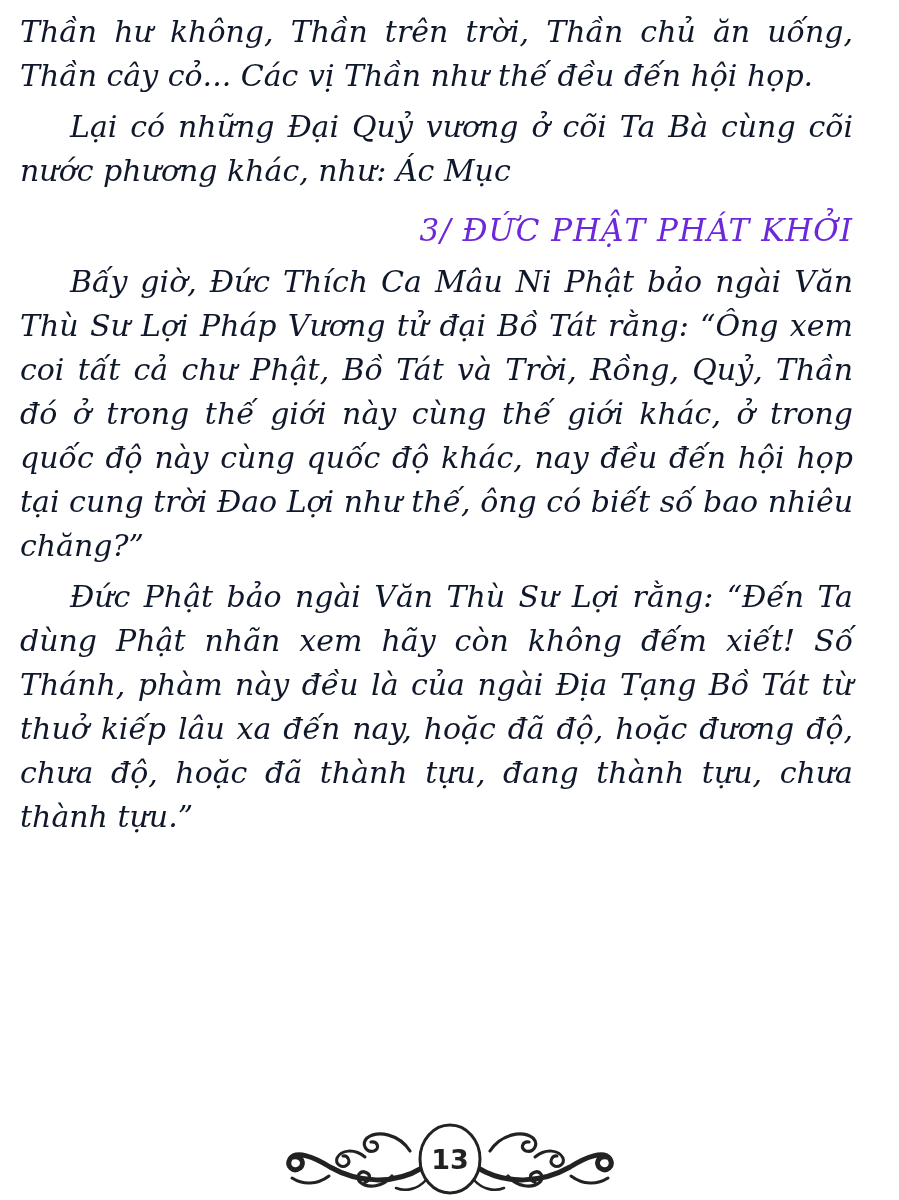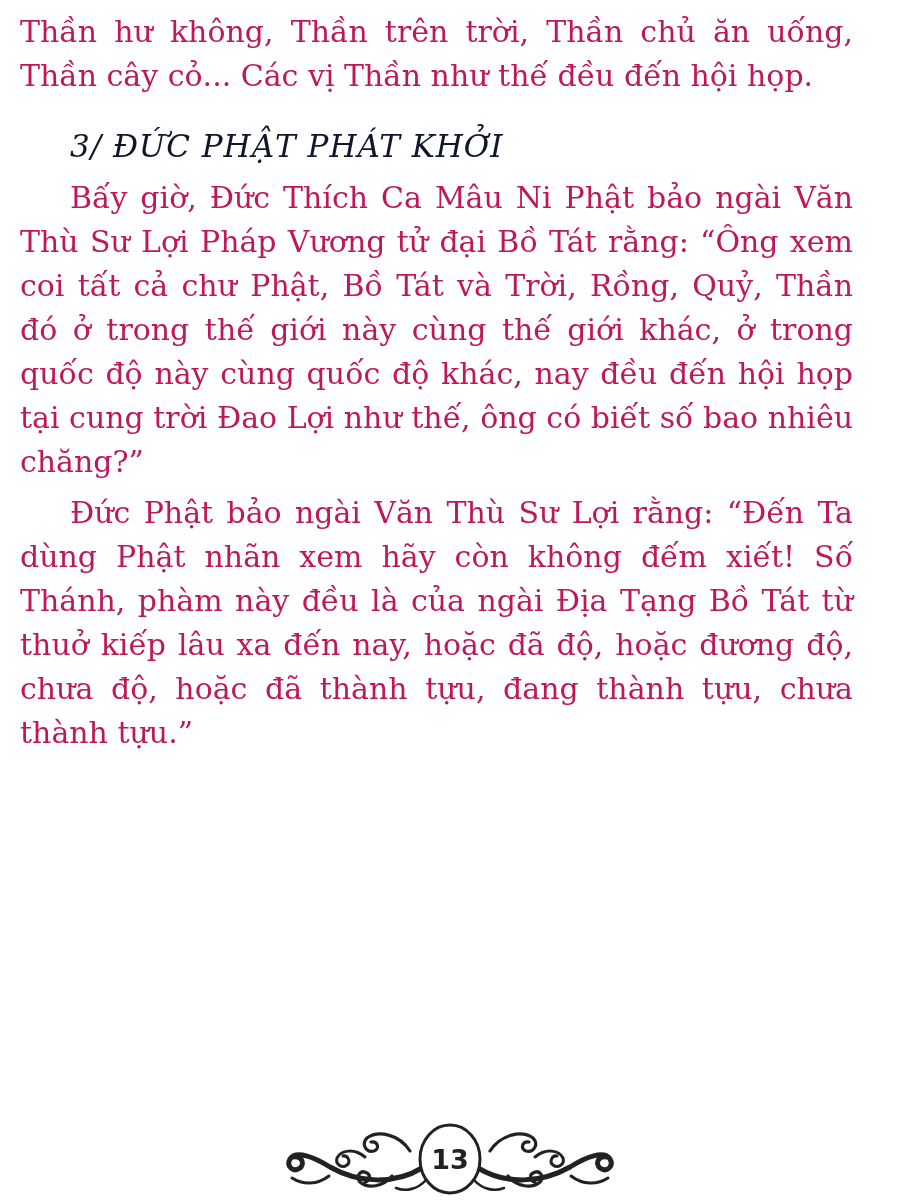--- a/index.html
+++ b/index.html
@@ -19,7 +19,8 @@
     padding: 10px 46px 0 20px;
   }
   .body-par {
-    color: #be185d;
+    font-style: italic;
+    color: #0f172a;
     font-size: 30px;
     line-height: 44px;
     text-align: justify;

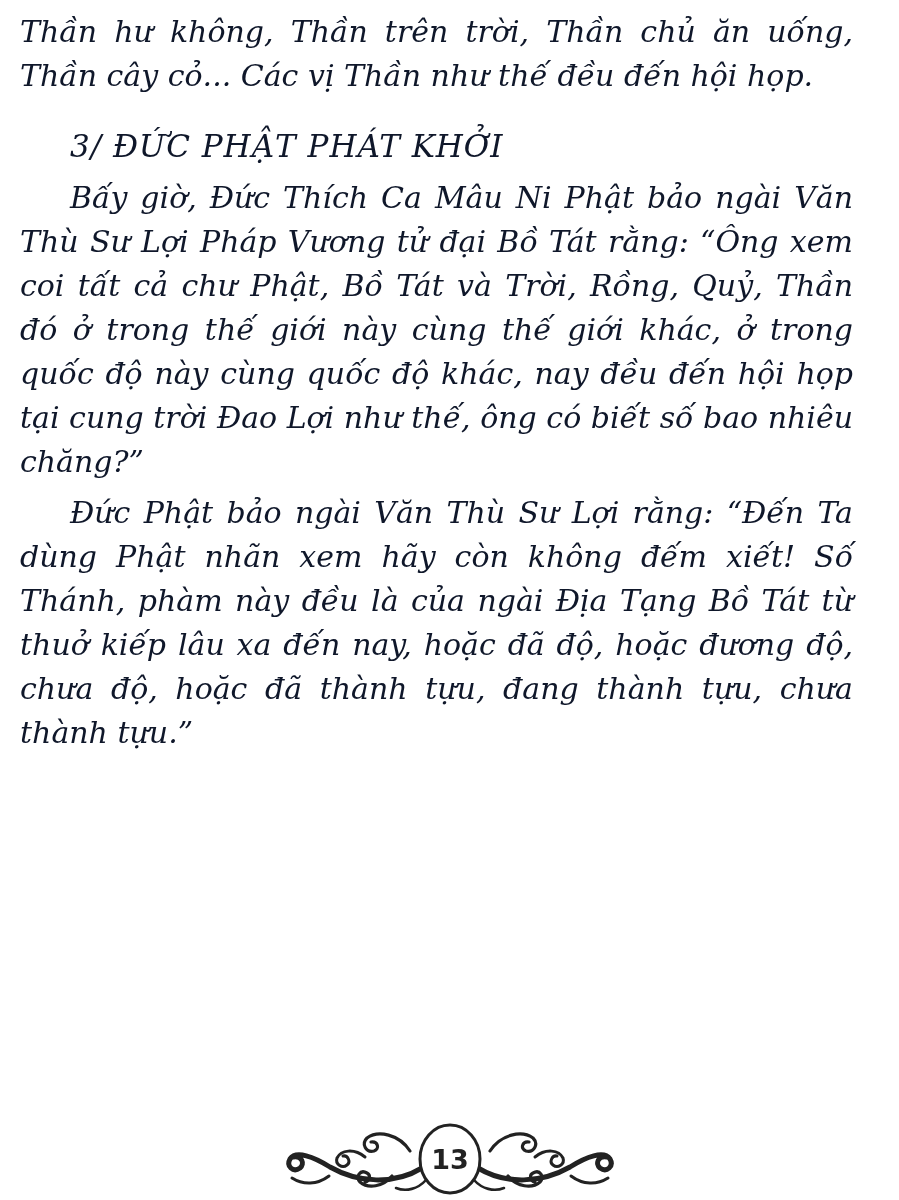--- a/index.html
+++ b/index.html
@@ -63,6 +63,7 @@
 
     <p class="body-par">Thần hư không, Thần trên trời, Thần chủ ăn uống, Thần cây cỏ... Các vị Thần như thế đều đến hội họp.</p>
 
+    <p class="body-par indent">Lại có những Đại Quỷ vương ở cõi Ta Bà cùng cõi nước phương khác, như: Ác Mục</p>
 
 
     <h2 class="section-heading">3/ ĐỨC PHẬT PHÁT KHỞI</h2>

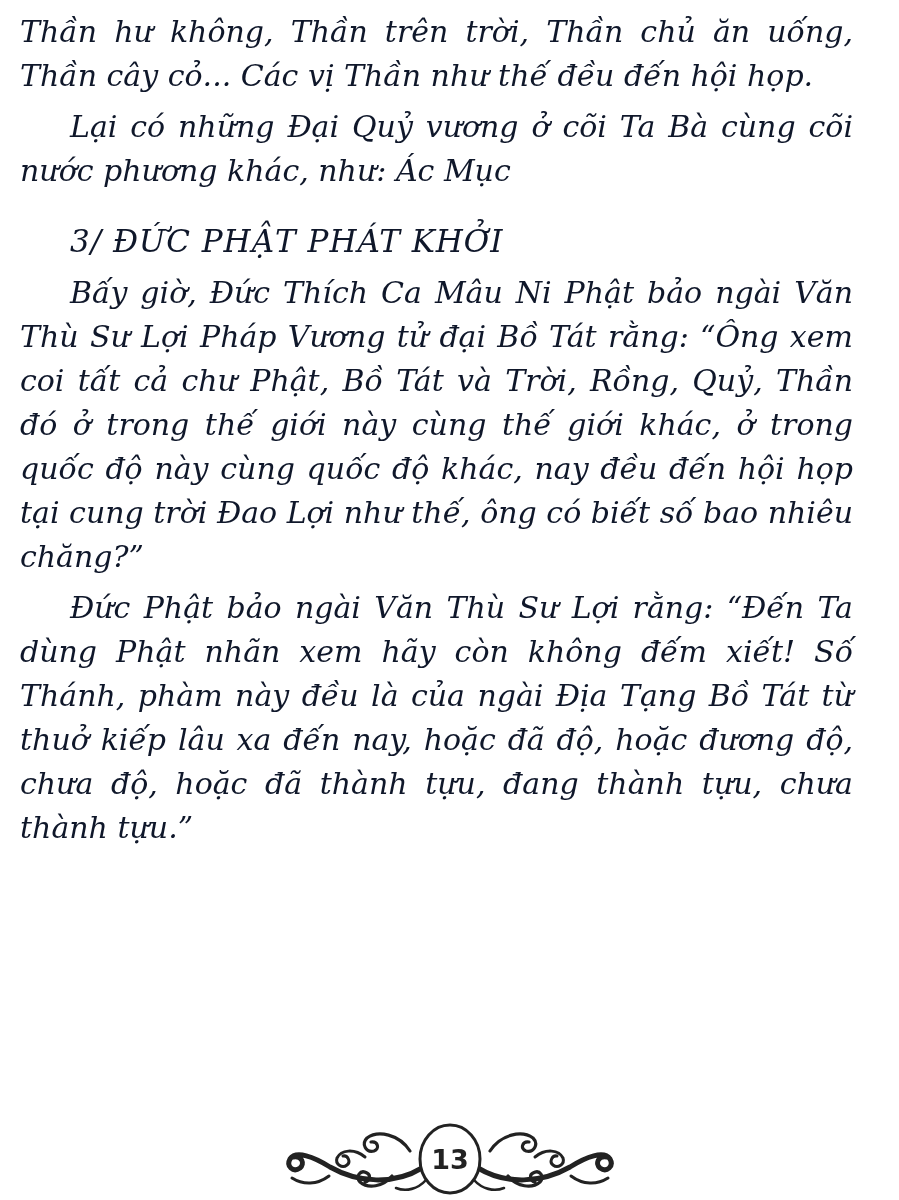--- a/index.html
+++ b/index.html
@@ -32,12 +32,13 @@
   .section-heading {
     font-style: italic;
     font-weight: normal;
-    color: #0f172a;
+    color: #6d28d9;
     font-size: 31px;
     line-height: 44px;
     letter-spacing: 1px;
-    margin: 26px 0 8px 0;
+    margin: 15px 0 8px 0;
     padding-left: 50px;
+    text-align: right;
   }
   .footer-wrap {
     position: absolute;

